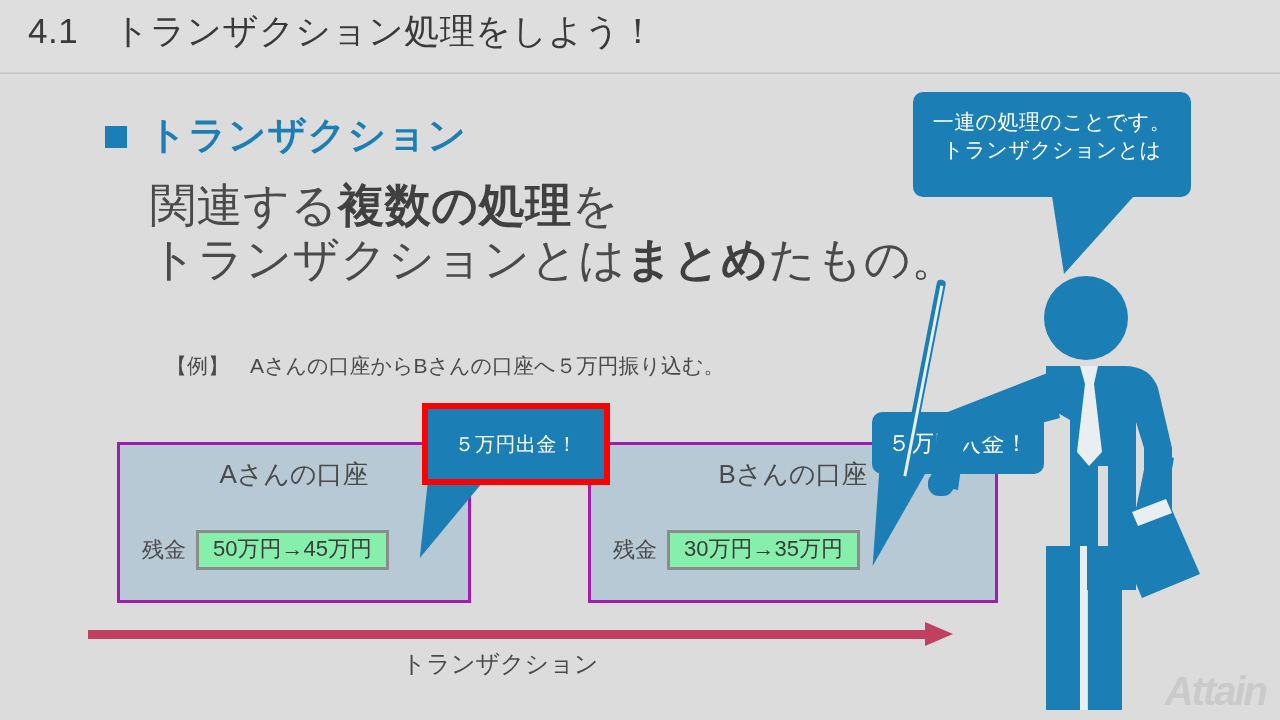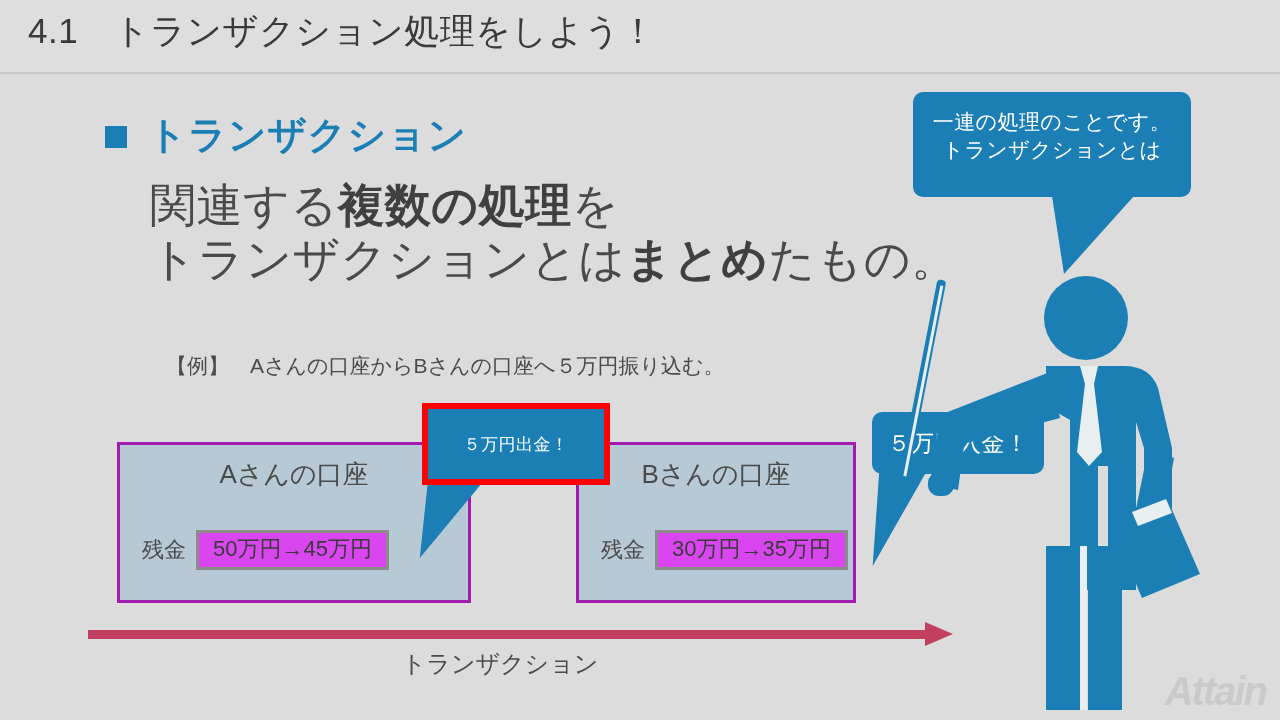--- a/index.html
+++ b/index.html
@@ -137,7 +137,7 @@
     left: 428px; top: 409px;
     width: 176px; height: 70px;
     display: flex; align-items: center; justify-content: center;
-    font-size: 17px; letter-spacing: 0.5px;
+    font-size: 20px; letter-spacing: 0.5px;
   }
   #bubble-withdraw-tail {
     position: absolute; left: 424px; top: 478px;

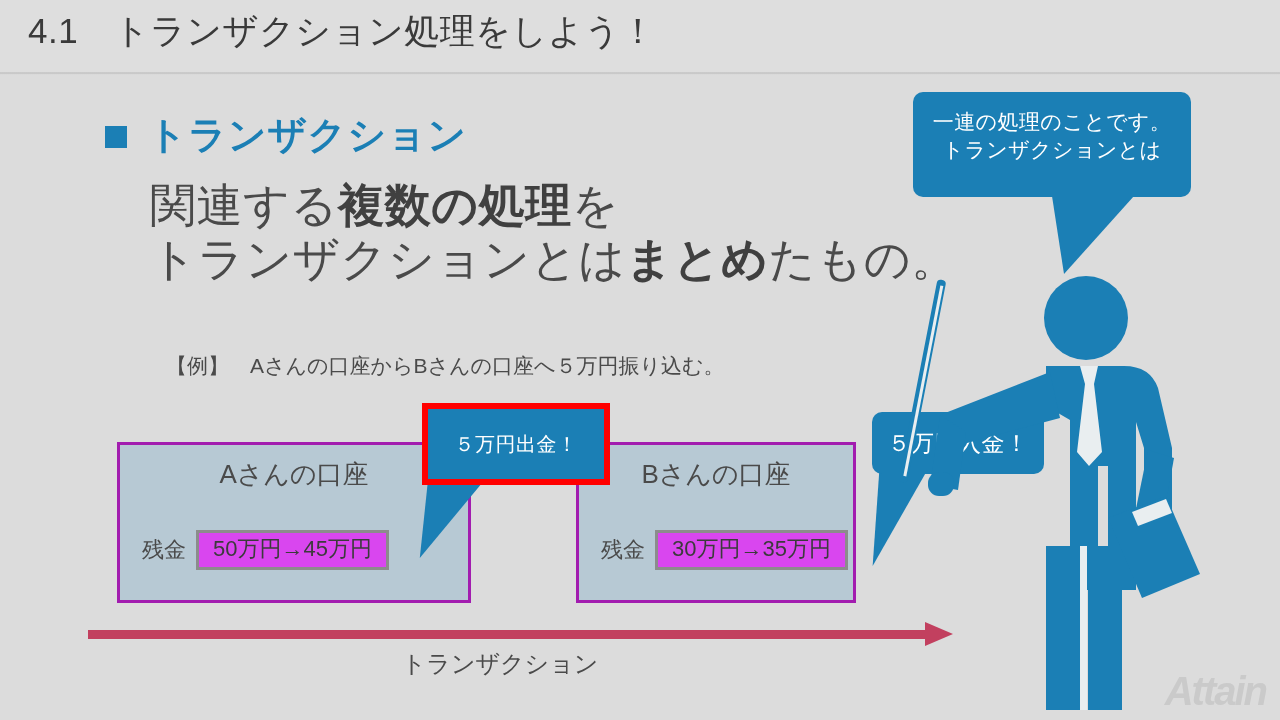--- a/index.html
+++ b/index.html
@@ -78,7 +78,7 @@
     box-sizing: border-box;
   }
   #account-box-a { left: 117px; top: 442px; width: 354px; height: 161px; }
-  #account-box-b { left: 576px; top: 442px; width: 280px; height: 161px; }
+  #account-box-b { left: 588px; top: 442px; width: 410px; height: 161px; }
   .account-title {
     position: absolute; top: 12px; left: 0; width: 100%;
     text-align: center;

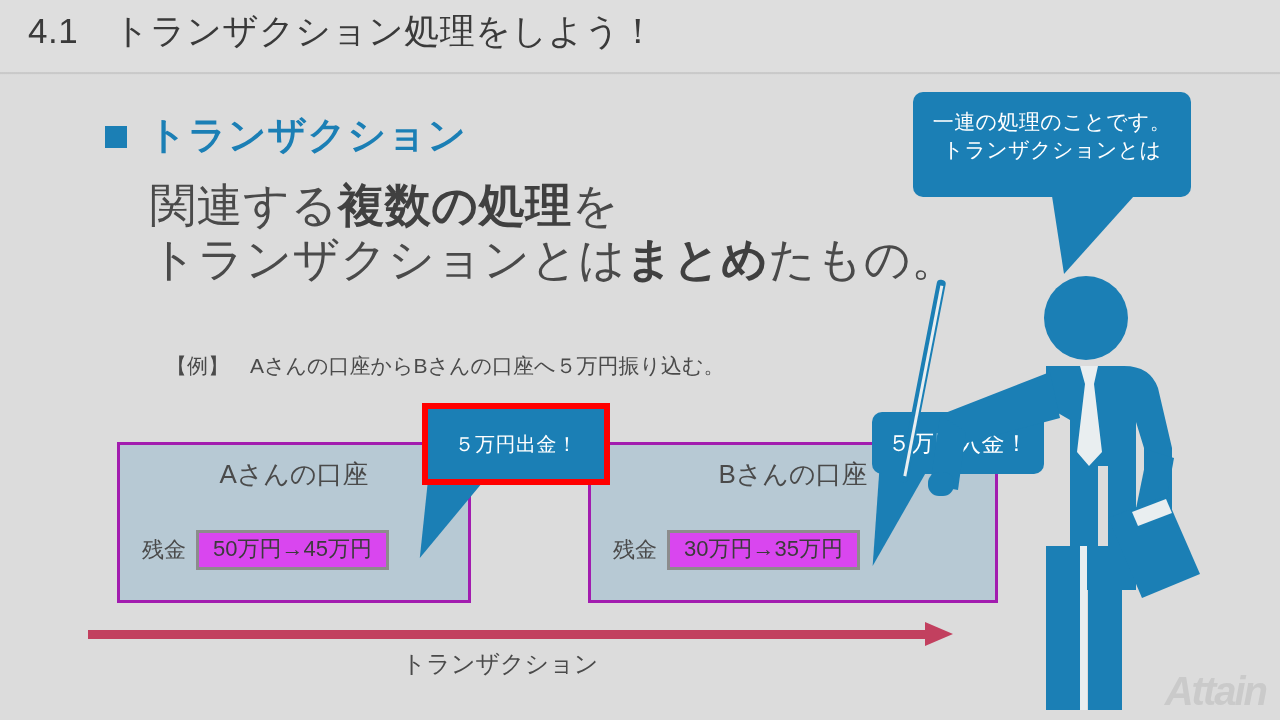--- a/index.html
+++ b/index.html
@@ -92,7 +92,7 @@
     font-size: 22px; color: #4a4a4a; margin-right: 10px;
   }
   .balance-box {
-    background: #d946ef;
+    background: #86efac;
     border: 3px solid #8c8c8c;
     padding: 5px 14px 7px 14px;
     font-size: 22px; color: #3b3b3b;

